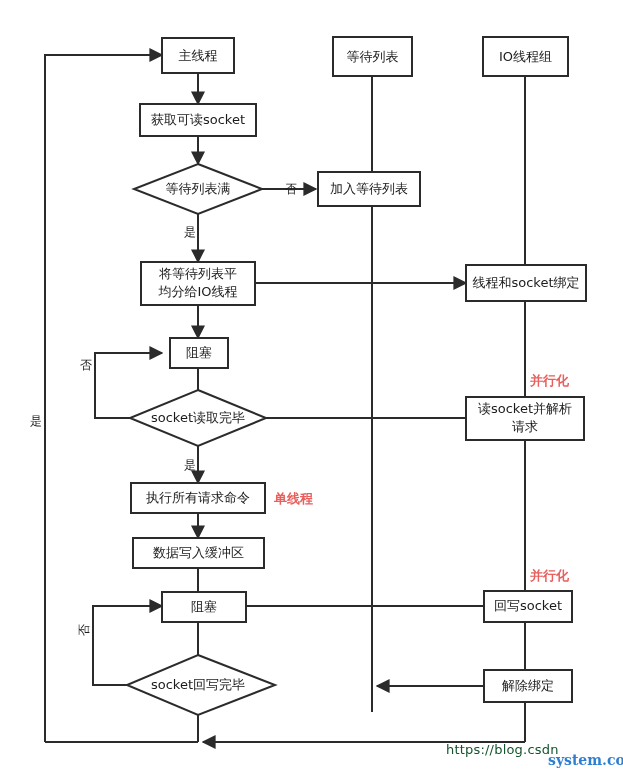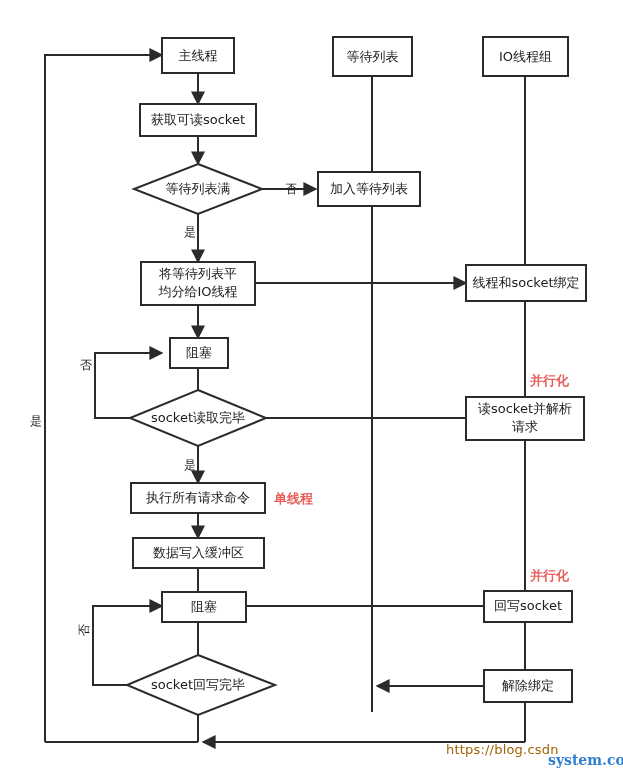--- a/index.html
+++ b/index.html
@@ -31,7 +31,7 @@
   .wm-url{
     position:absolute;left:446px;top:742px;
     font-family:"DejaVu Sans","Liberation Sans",sans-serif;
-    font-size:13px;color:#a16207;letter-spacing:.2px;
+    font-size:13px;color:#14532d;letter-spacing:.2px;
     white-space:nowrap;user-select:none;
   }
   .wm-logo{

